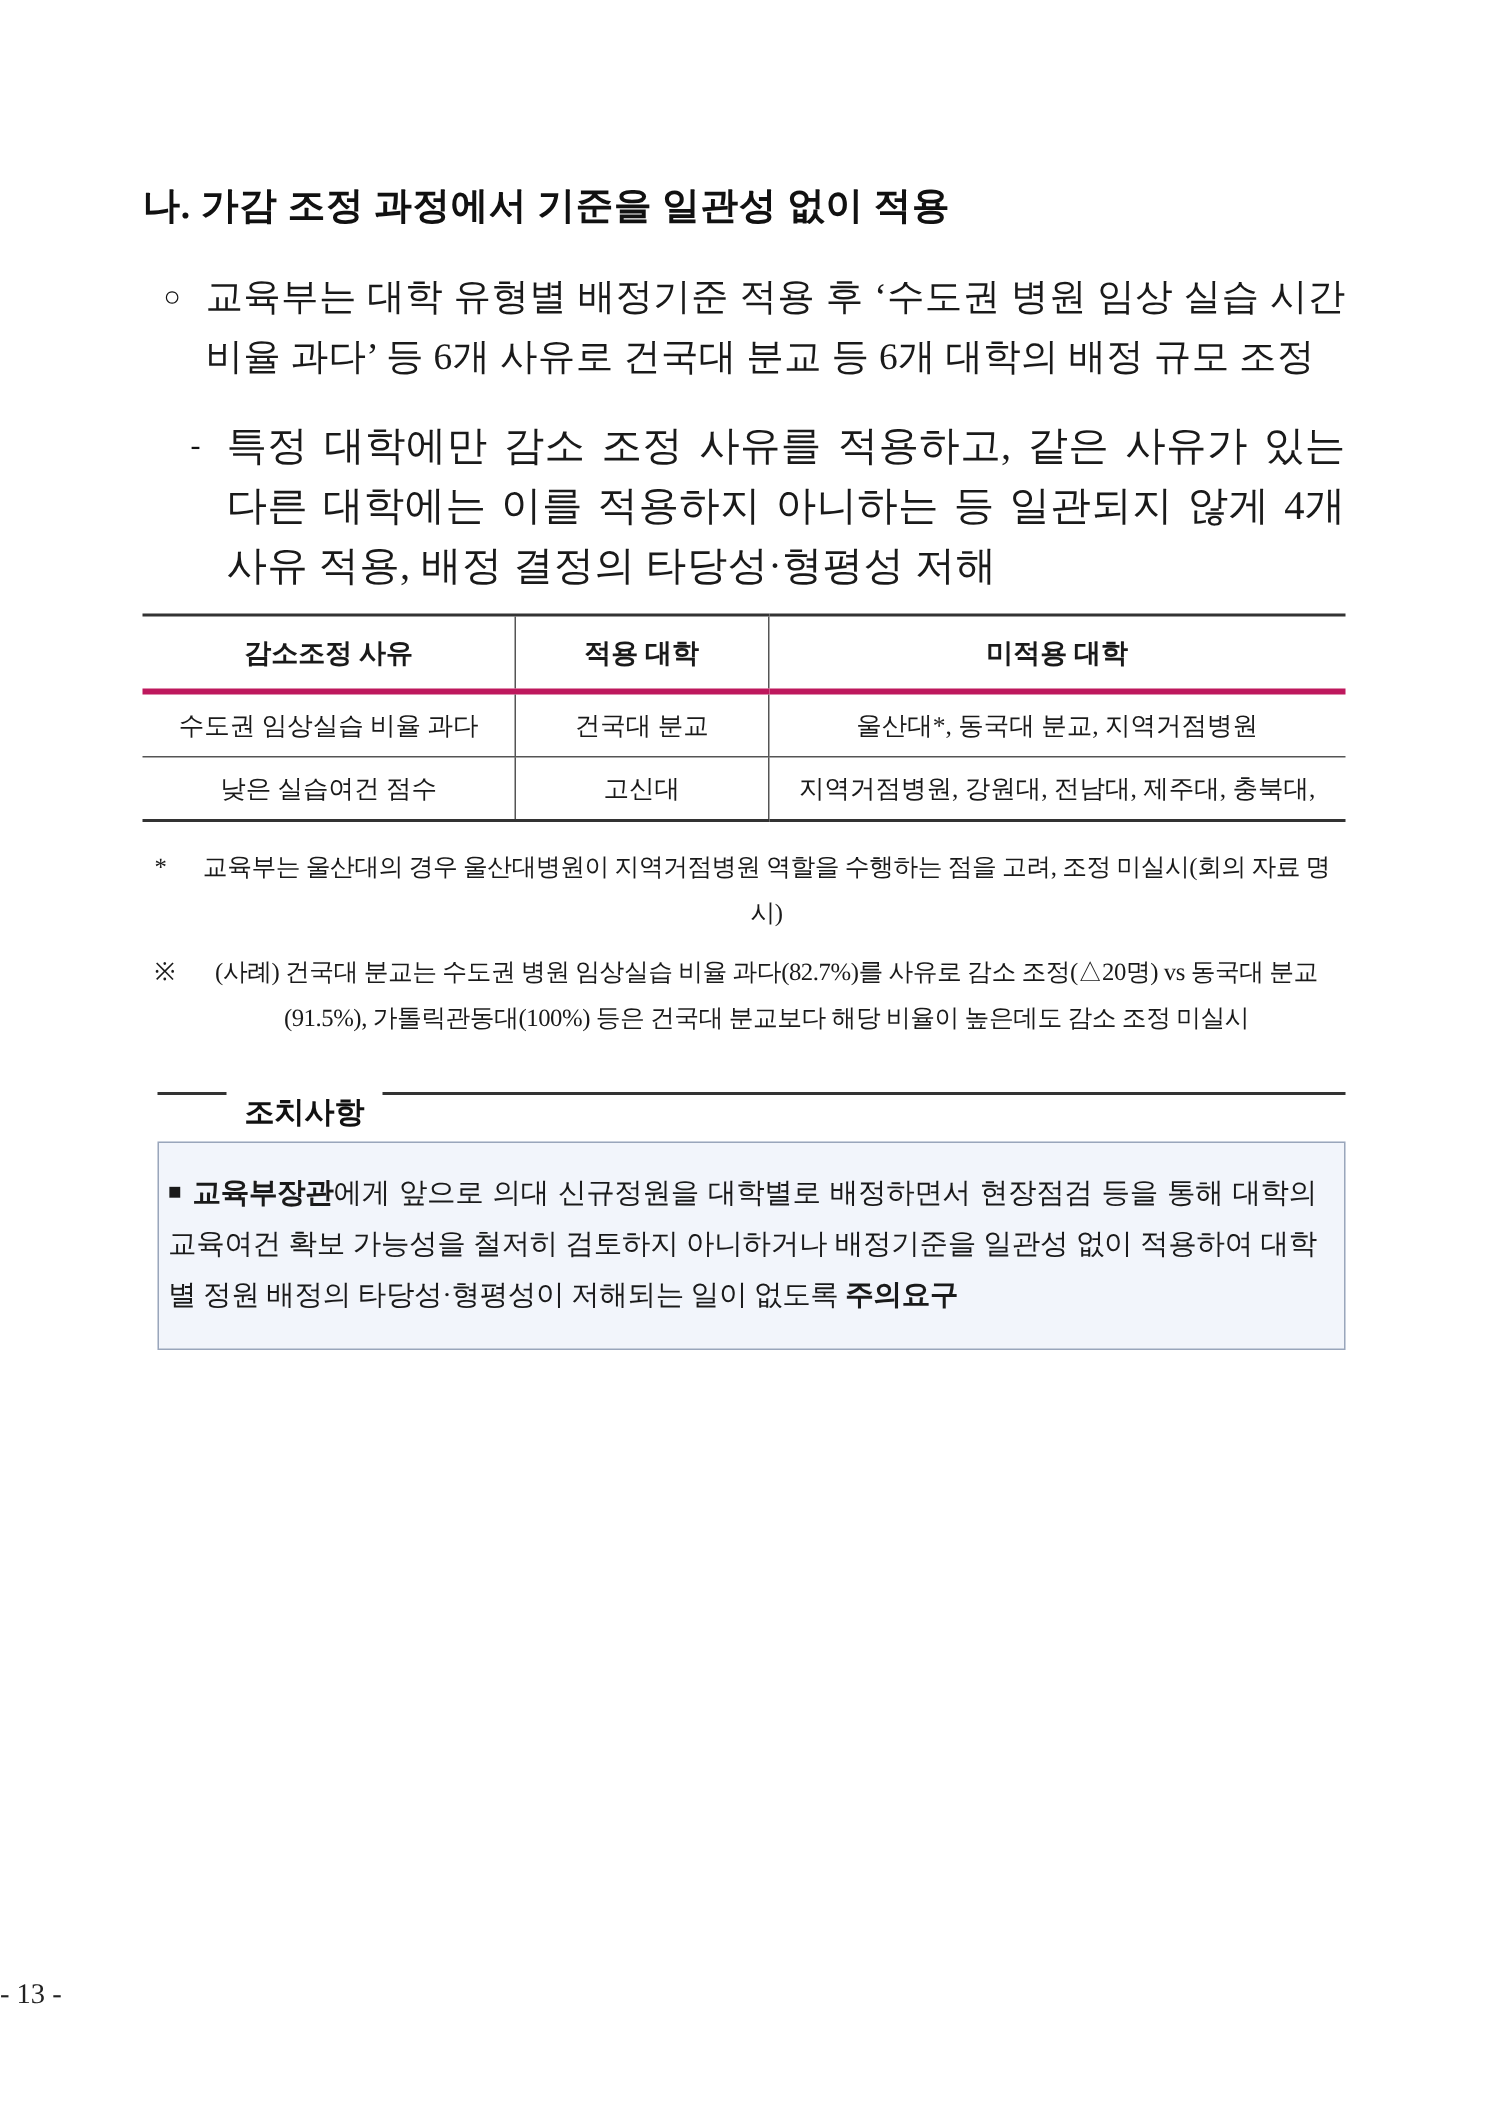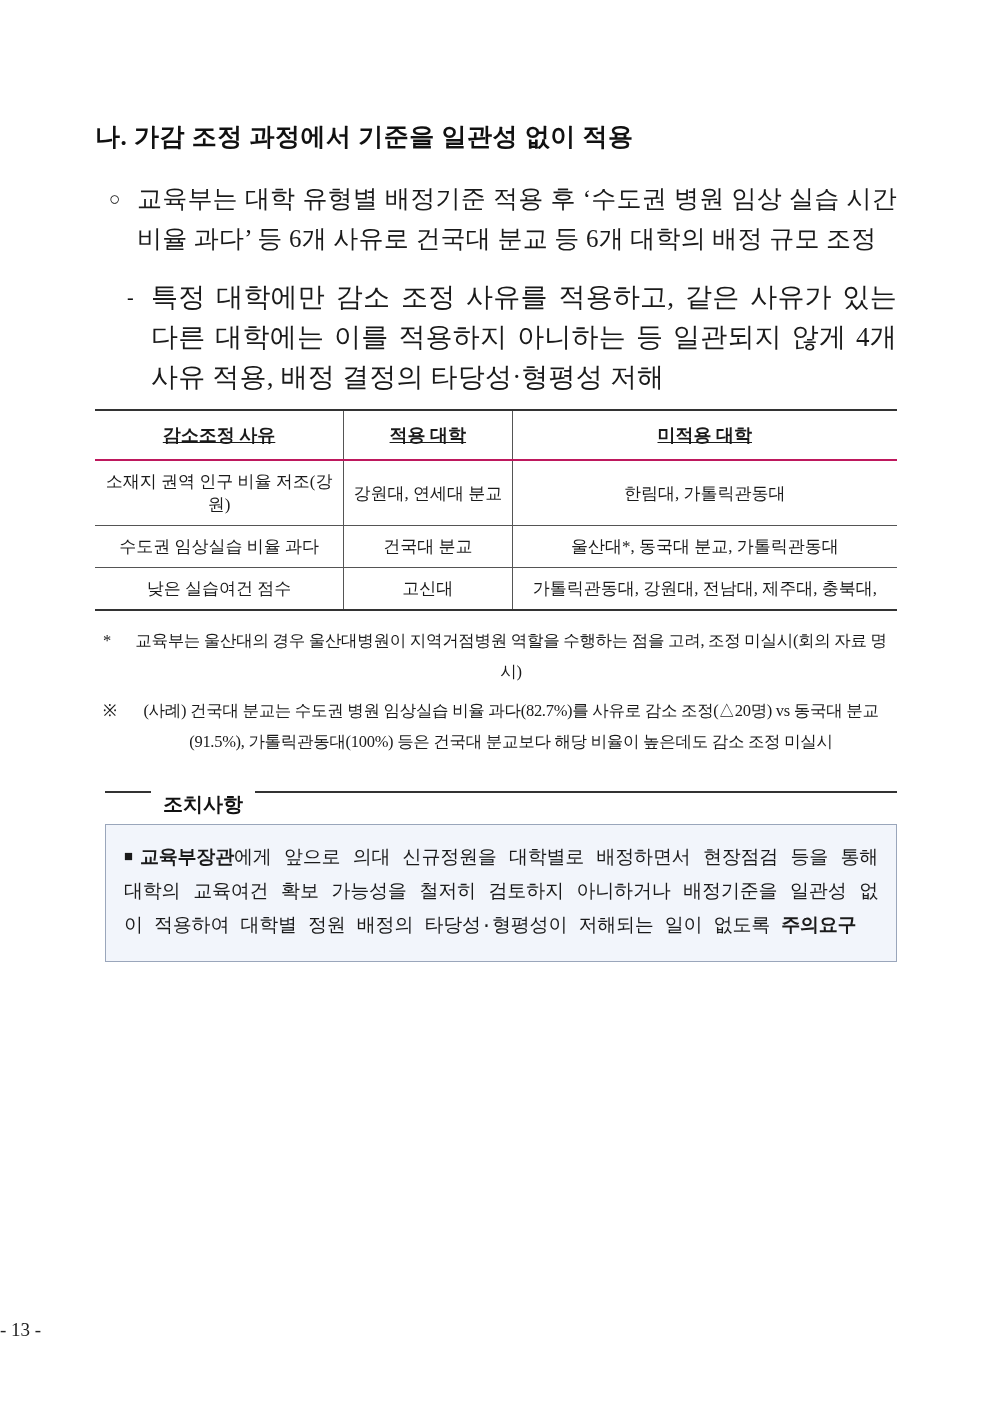--- a/index.html
+++ b/index.html
@@ -82,11 +82,10 @@
   }
   table.data thead th {
     border-top: 2px solid #333;
-    border-bottom: 2px solid #be185d;
+    border-bottom: 4px solid #be185d;
     font-weight: bold;
     font-size: 18px;
     padding: 12px 4px;
-    text-decoration: underline;
   }
   table.data tbody td {
     border-bottom: 1px solid #555;

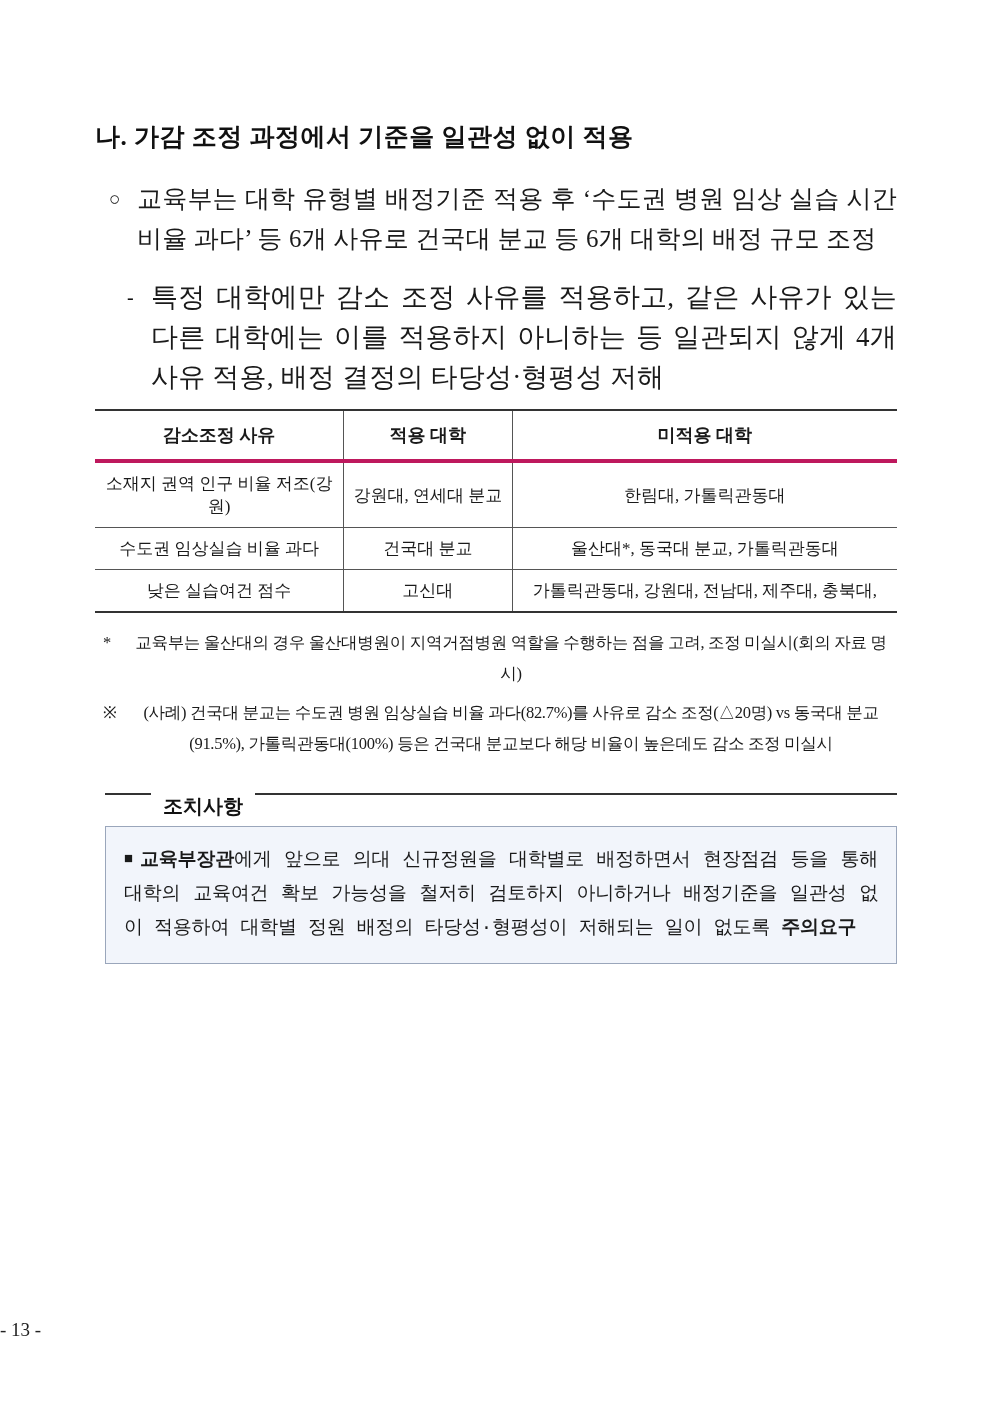--- a/index.html
+++ b/index.html
@@ -203,11 +203,6 @@
     </thead>
     <tbody>
       <tr>
-        <td class="col-sep">소재지 권역 인구 비율 저조(강원)</td>
-        <td class="col-sep">강원대, 연세대 분교</td>
-        <td>한림대, 가톨릭관동대</td>
-      </tr>
-      <tr>
         <td class="col-sep">수도권 임상실습 비율 과다</td>
         <td class="col-sep">건국대 분교</td>
         <td>울산대*, 동국대 분교, 가톨릭관동대</td>

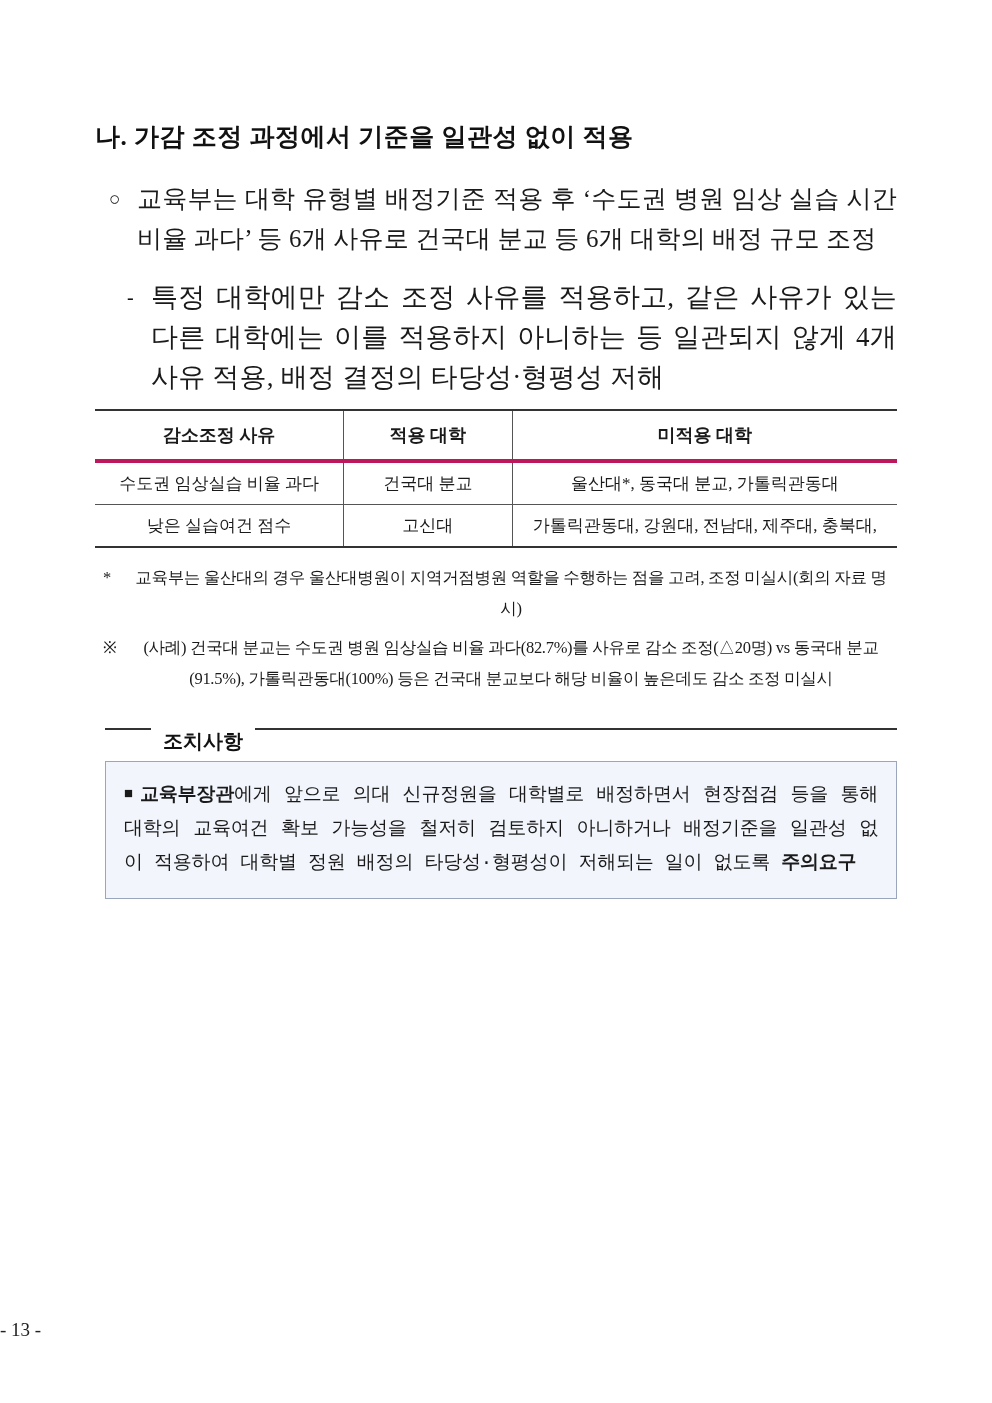--- a/index.html
+++ b/index.html
@@ -205,7 +205,7 @@
       <tr>
         <td class="col-sep">수도권 임상실습 비율 과다</td>
         <td class="col-sep">건국대 분교</td>
-        <td>울산대*, 동국대 분교, 가톨릭관동대</td>
+        <td>울산대*, 동국대 분교, 지역거점병원</td>
       </tr>
       <tr>
         <td class="col-sep">낮은 실습여건 점수</td>

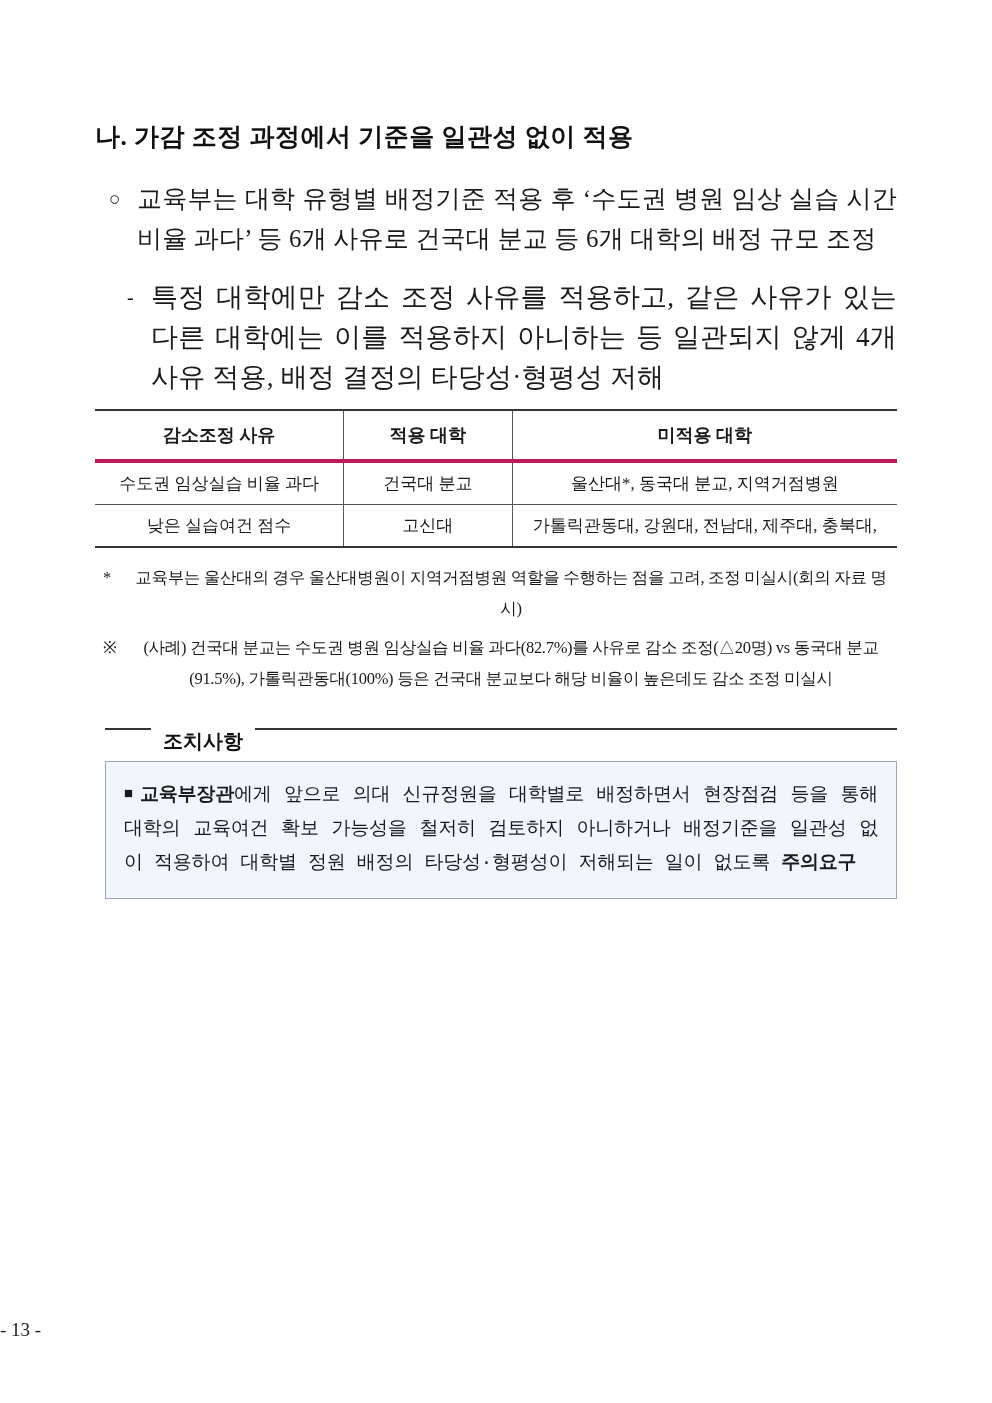--- a/index.html
+++ b/index.html
@@ -210,7 +210,7 @@
       <tr>
         <td class="col-sep">낮은 실습여건 점수</td>
         <td class="col-sep">고신대</td>
-        <td>가톨릭관동대, 강원대, 전남대, 제주대, 충북대,</td>
+        <td>지역거점병원, 강원대, 전남대, 제주대, 충북대,</td>
       </tr>
     </tbody>
   </table>

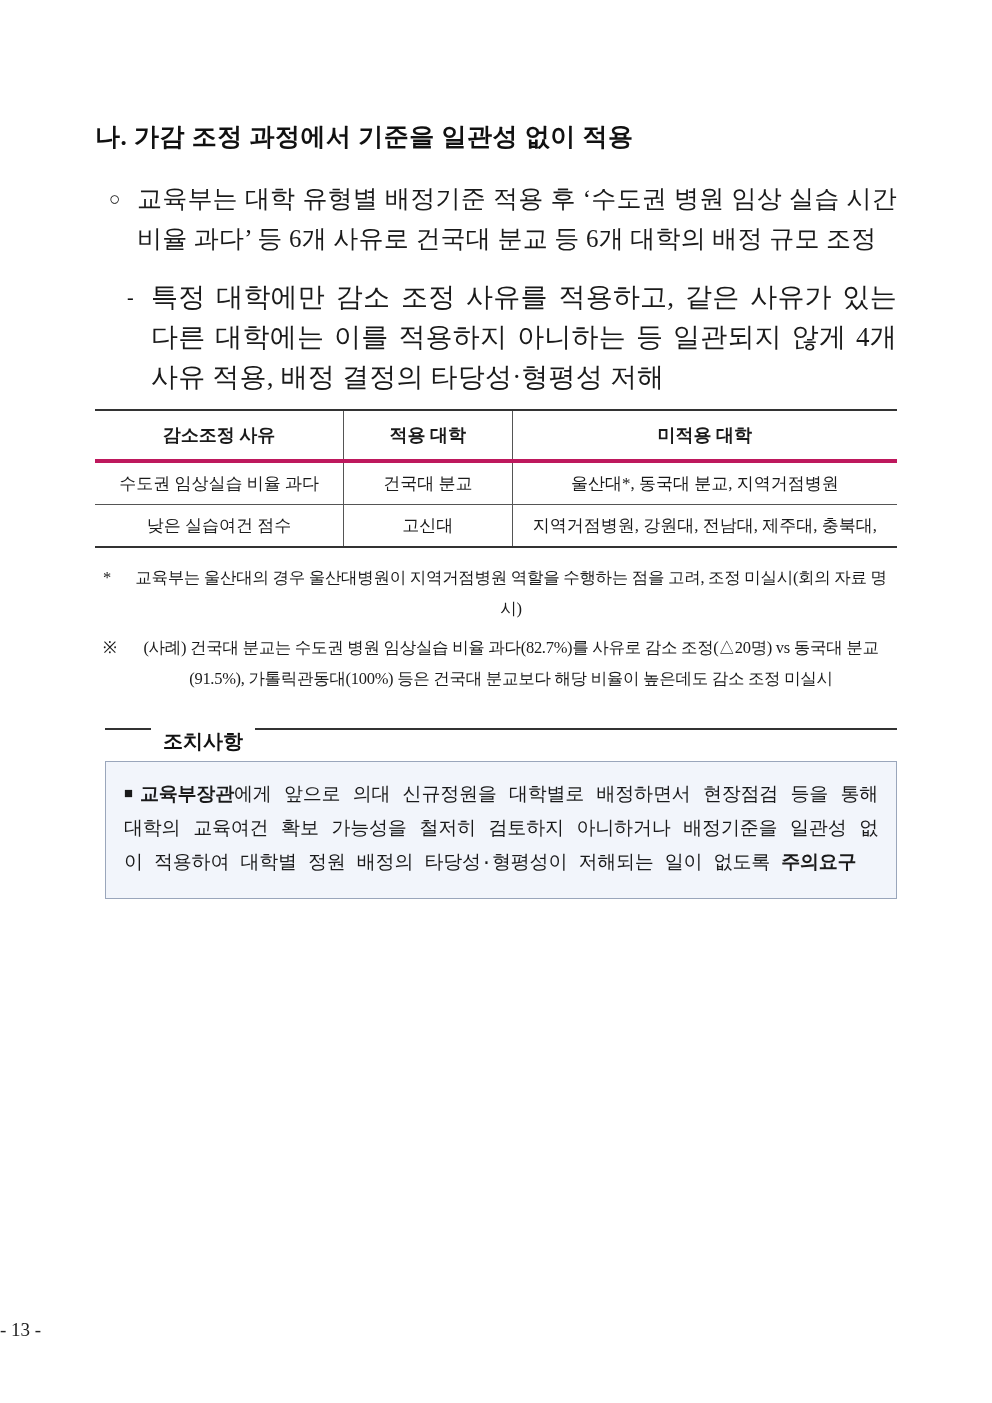--- a/index.html
+++ b/index.html
@@ -144,8 +144,7 @@
   .action-box {
     border: 1px solid #9aa6bb;
     background: #f2f5fb;
-    padding: 16px 18px 18px 18px;
-    font-family: Liberation Mono, monospace;
+    padding: 16px 18px 18px 6px;
   }
   .action-line {
     font-size: 19px;

